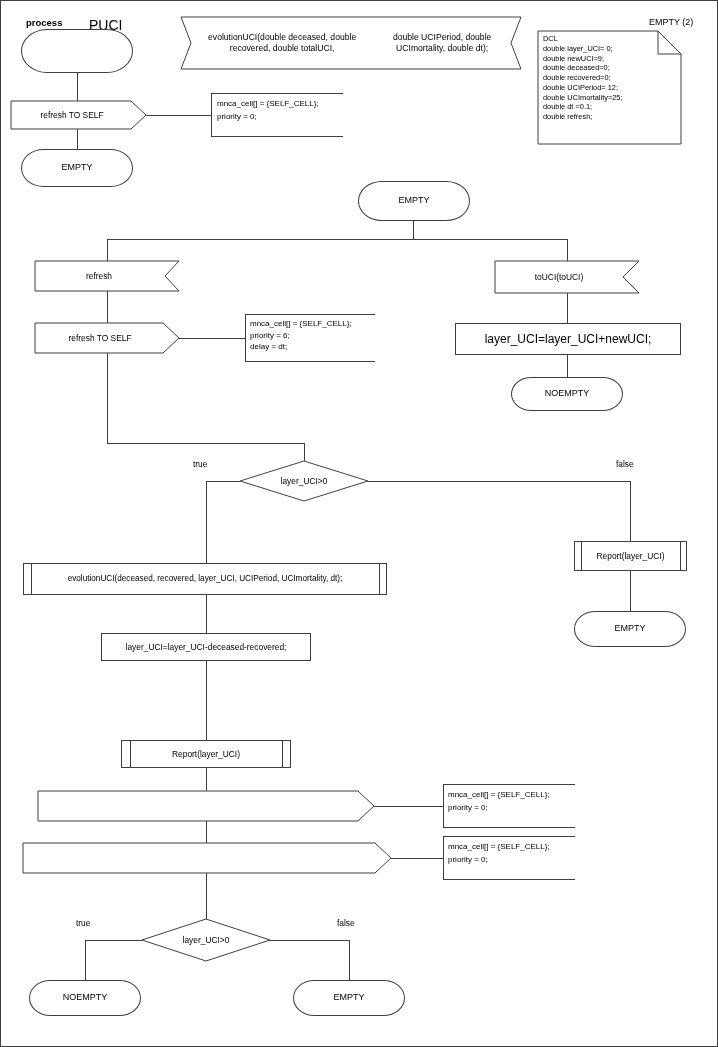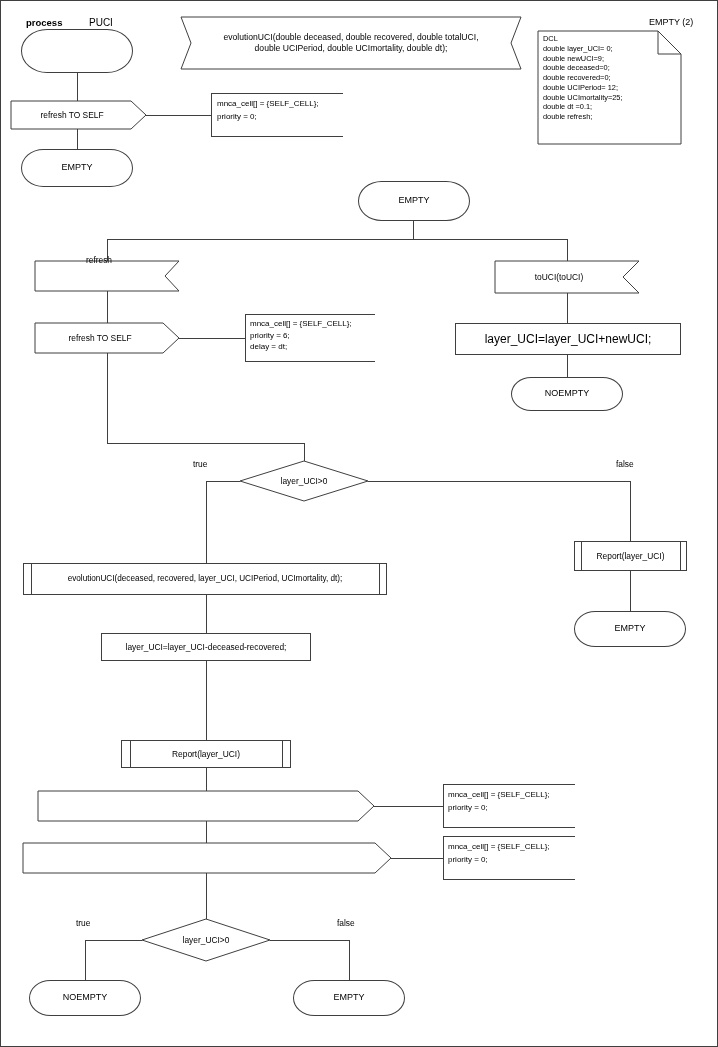--- a/index.html
+++ b/index.html
@@ -30,7 +30,7 @@
 <div id="page">
 
   <div class="lbl" style="left:25px;top:16px;font-size:9.5px;font-weight:bold;">process</div>
-  <div class="lbl" style="left:88px;top:16px;font-size:10px;">PUCI</div>
+  <div class="lbl" style="left:88px;top:16px;font-size:14px;">PUCI</div>
   <div class="lbl" style="left:648px;top:16px;font-size:9px;">EMPTY (2)</div>
 
   <svg style="left:180px;top:16px;" width="340" height="52">

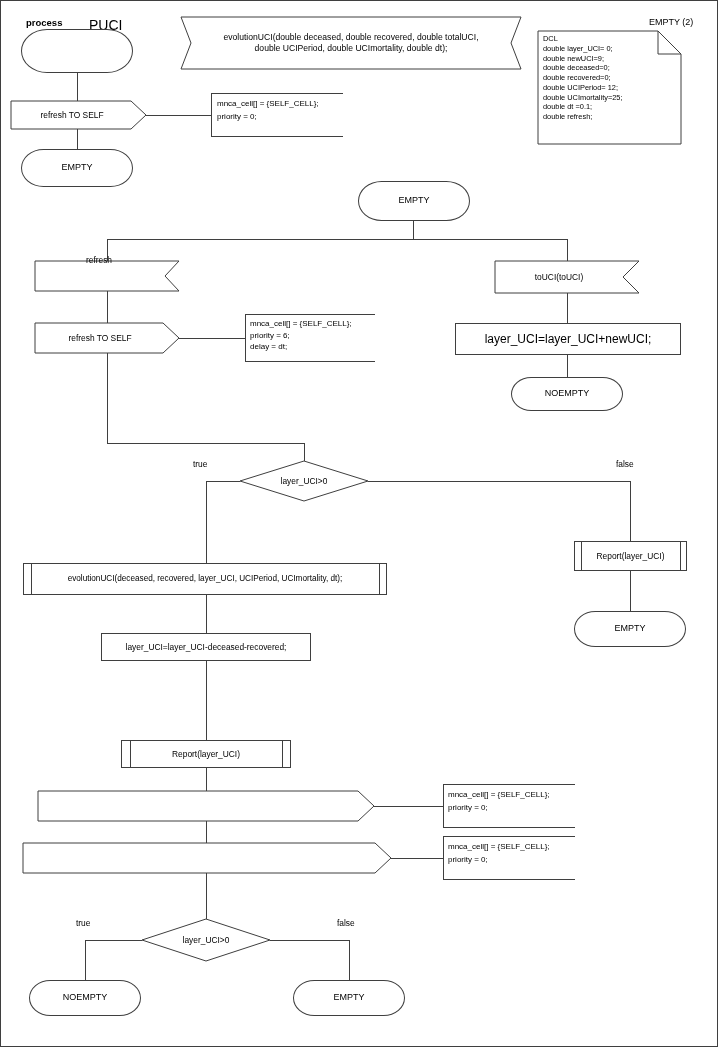--- a/index.html
+++ b/index.html
@@ -36,7 +36,7 @@
   <svg style="left:180px;top:16px;" width="340" height="52">
     <path class="sh" d="M0,0 L340,0 L330,26 L340,52 L0,52 L10,26 Z"></path>
   </svg>
-  <div class="txt" style="left:190px;top:16px;width:320px;height:52px;font-size:8.6px;flex-direction:column;">
+  <div class="txt" style="left:190px;top:16px;width:320px;height:52px;font-size:8.6px;flex-direction:row;">
     <span>evolutionUCI(double deceased, double recovered, double totalUCI,</span>
     <span>double UCIPeriod, double UCImortality, double dt);</span>
   </div>

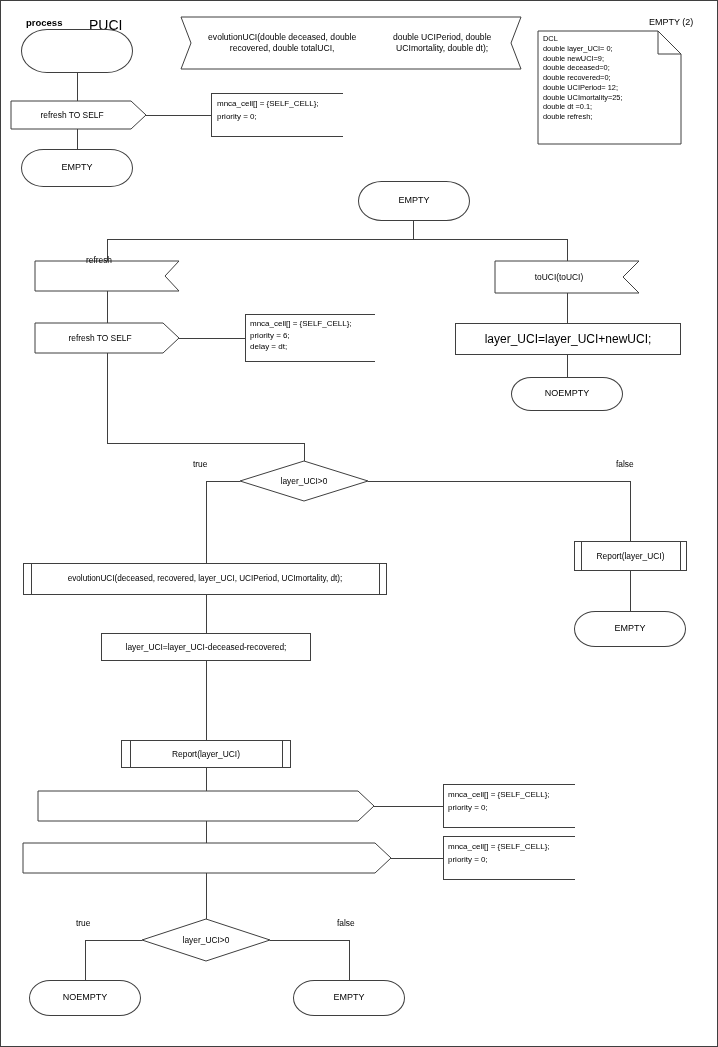--- a/index.html
+++ b/index.html
@@ -92,7 +92,7 @@
   <svg style="left:34px;top:260px;" width="144" height="30">
     <path class="sh" d="M0,0 L144,0 L130,15 L144,30 L0,30 Z"></path>
   </svg>
-  <div class="txt" style="left:34px;top:244px;width:128px;height:30px;font-size:8.4px;">refresh</div>
+  <div class="txt" style="left:34px;top:260px;width:128px;height:30px;font-size:8.4px;">refresh</div>
 
   <div class="ln lnv" style="left:106px;top:290px;height:32px;"></div>
 

